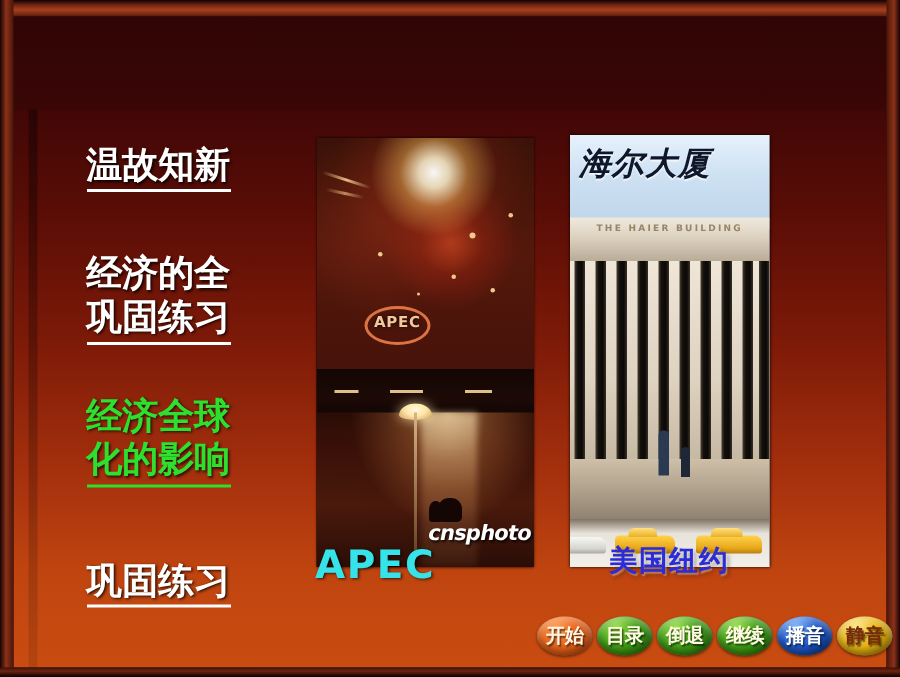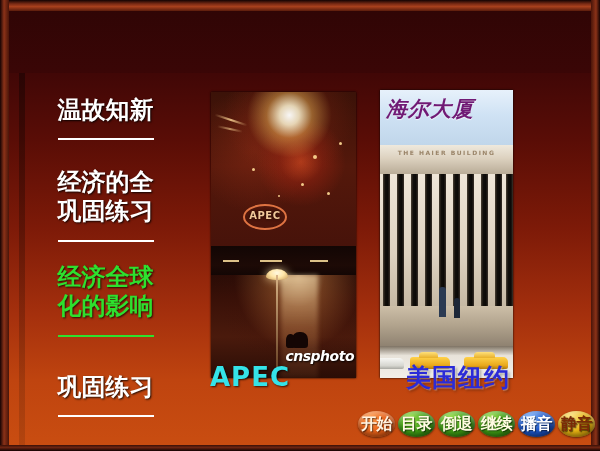--- a/index.html
+++ b/index.html
@@ -91,7 +91,7 @@
   .menu-item .ul{
     display:inline-block;
     border-bottom:2px solid currentColor;
-    padding-bottom:13px;
+    padding-bottom:1px;
   }
   .menu-item.green{color:#2ee02e;text-shadow:1px 1px 2px rgba(0,0,0,.75);}
   .mi-1{position:absolute;left:0;top:8px;width:175px;}

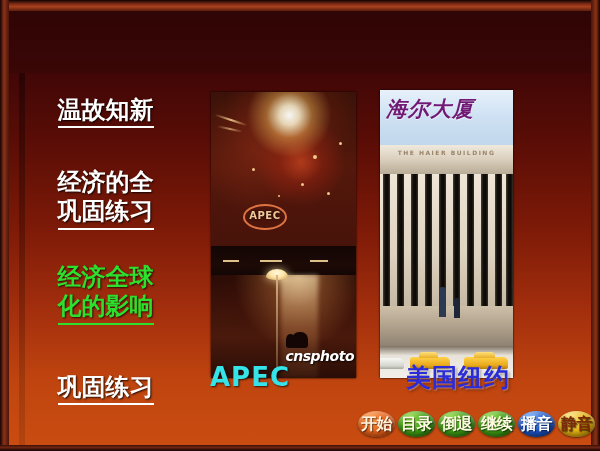--- a/index.html
+++ b/index.html
@@ -200,7 +200,7 @@
   .pr-haier{
     position:absolute;left:6px;top:5px;
     font-size:21px;font-weight:bold;font-style:italic;
-    color:#701a75;letter-spacing:1px;
+    color:#0f172a;letter-spacing:1px;
     text-shadow:0 1px 1px rgba(255,255,255,.7);
     white-space:nowrap;
   }

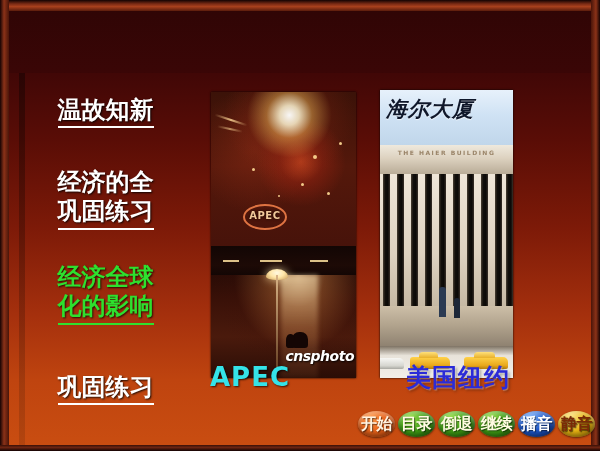--- a/index.html
+++ b/index.html
@@ -253,7 +253,7 @@
 
   .label-newyork{
     position:absolute;left:406px;top:361px;z-index:5;
-    font-size:25px;font-weight:bold;color:#2b2bd8;
+    font-size:19px;font-weight:bold;color:#2b2bd8;
     letter-spacing:1px;
     text-shadow:1px 1px 1px rgba(255,255,255,.35),2px 2px 3px rgba(0,0,0,.35);
     white-space:nowrap;

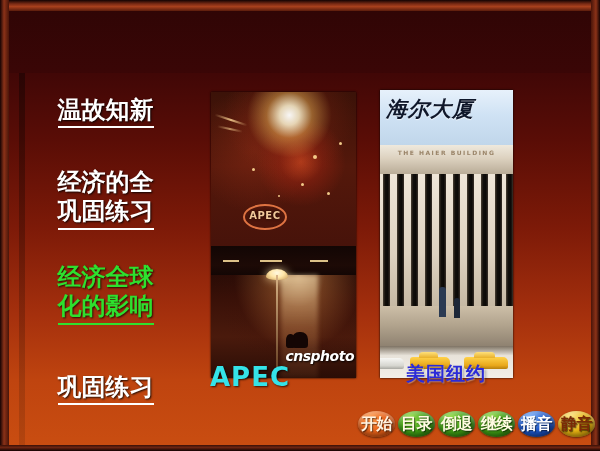--- a/index.html
+++ b/index.html
@@ -267,7 +267,7 @@
   .nav-btn{
     width:37px;height:26px;border-radius:50%;
     display:flex;align-items:center;justify-content:center;
-    font-size:16px;font-weight:bold;
+    font-size:13px;font-weight:bold;
     letter-spacing:-.5px;
     cursor:pointer;
     text-shadow:1px 1px 1px rgba(0,0,0,.55);

